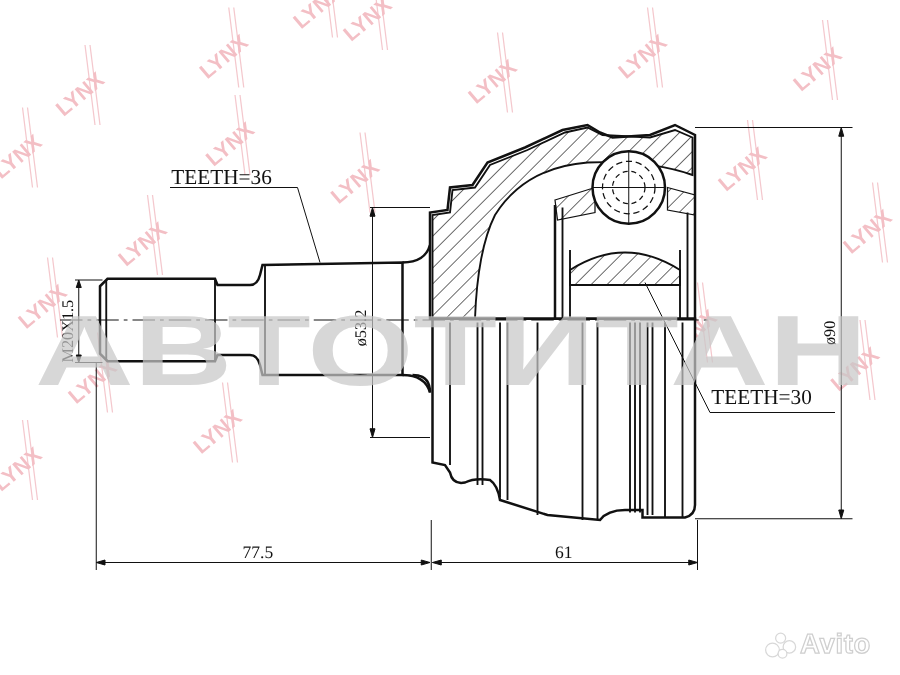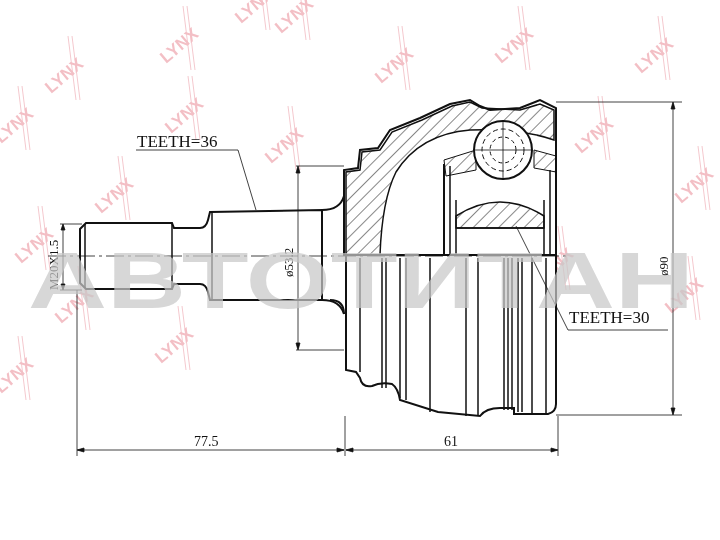--- a/index.html
+++ b/index.html
@@ -174,6 +174,15 @@
   </svg>
 
   
+  <div id="avito">
+    <div class="dots">
+      <span class="dot" style="left:0;top:10px;width:10px;height:10px;"></span>
+      <span class="dot" style="left:8px;top:2px;width:7px;height:7px;"></span>
+      <span class="dot" style="left:14px;top:8px;width:9px;height:9px;"></span>
+      <span class="dot" style="left:10px;top:15px;width:6px;height:6px;"></span>
+    </div>
+    <span class="brand">Avito</span>
+  </div>
 </div>
 
 </body></html>

